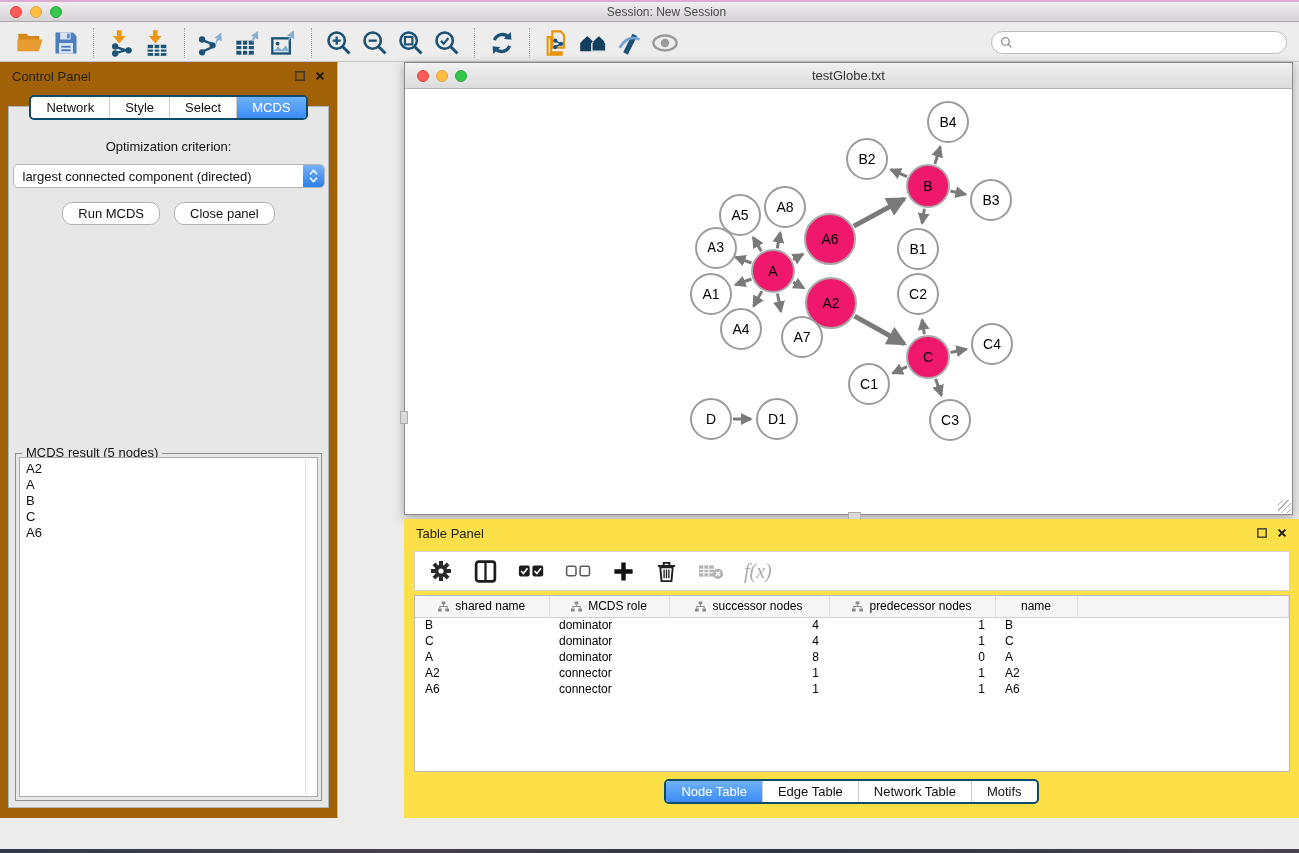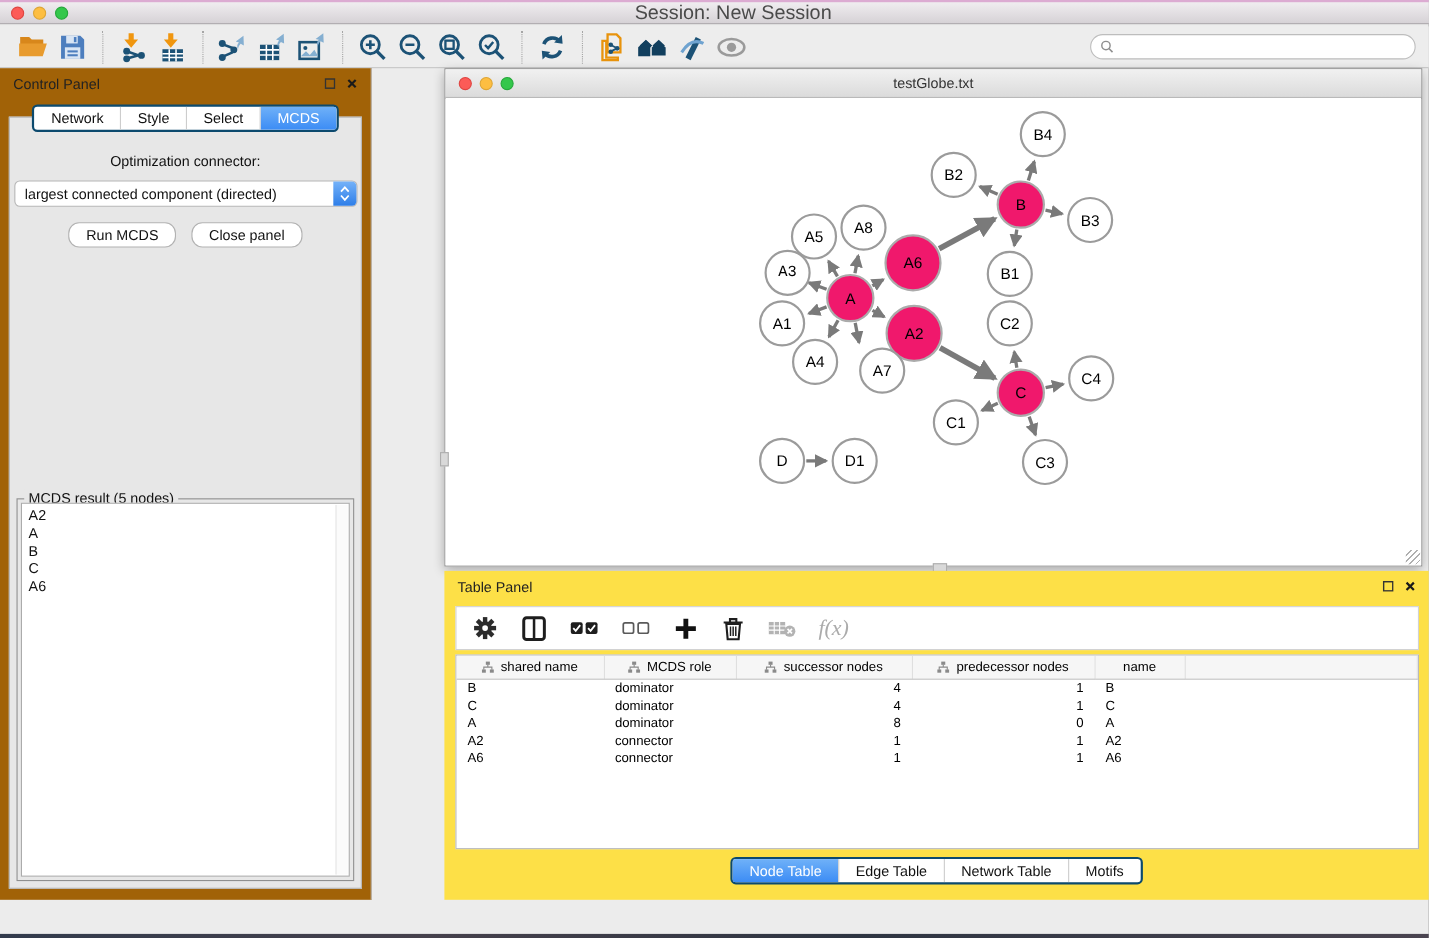--- a/index.html
+++ b/index.html
@@ -17,7 +17,7 @@
   .dot.red   { background:#FC5B57; border:1px solid #DF4541; }
   .dot.yel   { background:#FDBE41; border:1px solid #DEA636; }
   .dot.grn   { background:#34C74B; border:1px solid #27A83C; }
-  .titlebar .title { font-size:18px; color:#4A4A4A;margin-left:34px; }
+  .titlebar .title { font-size:12px; color:#4A4A4A;margin-left:34px; }
 
   
   .toolbar { position:absolute; top:24px; left:0; right:0; height:38px; background:#EDEDED;

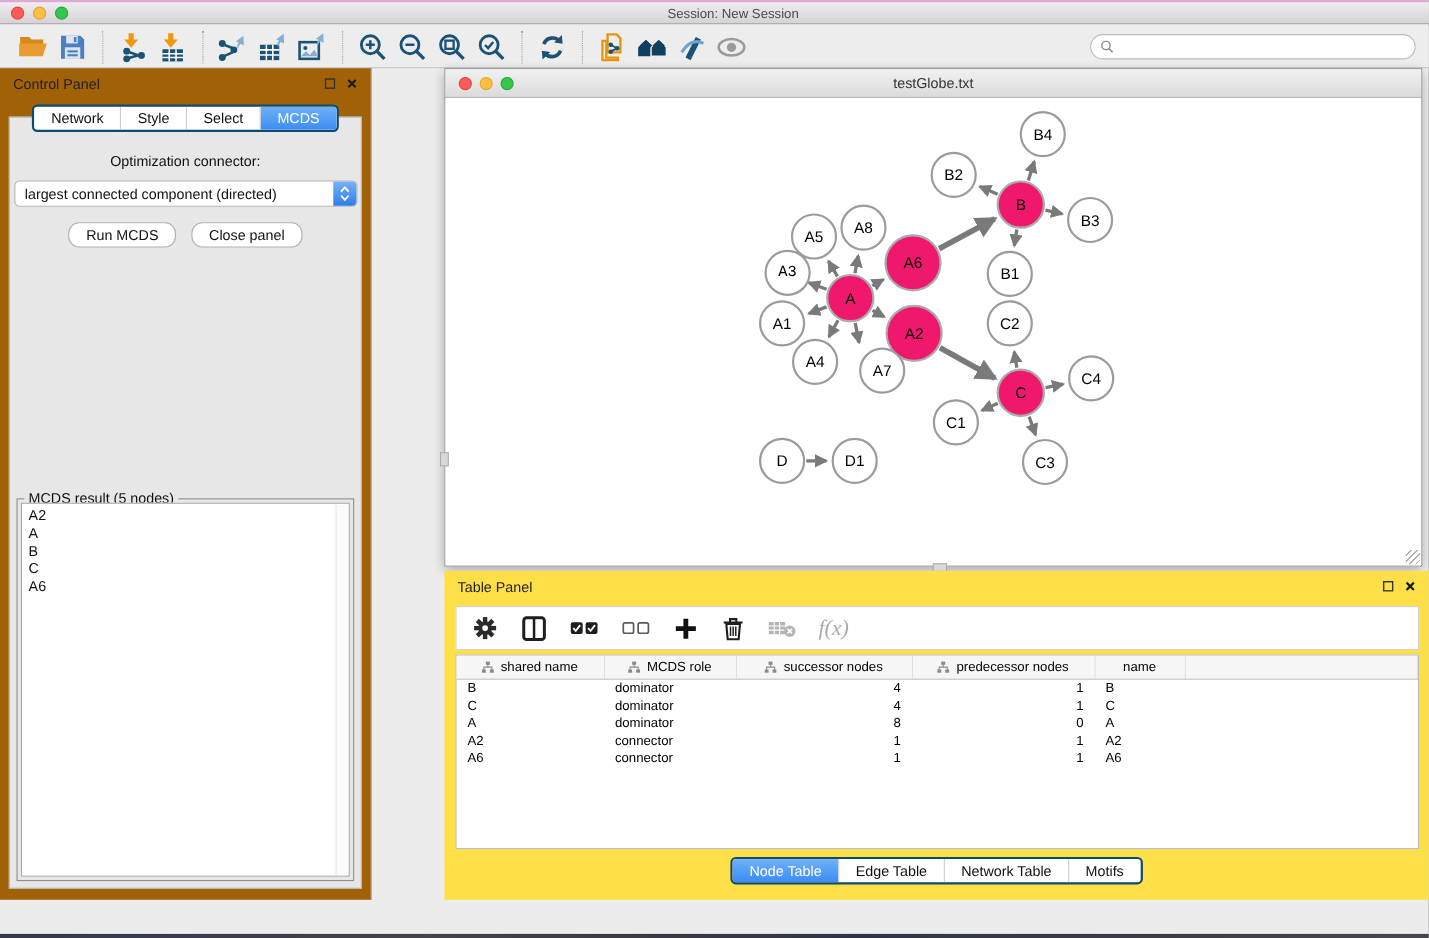--- a/index.html
+++ b/index.html
@@ -292,7 +292,7 @@
         </div>
     </div>
     <div class="tab-box">
-      <div class="opt-label">Optimization connector:</div>
+      <div class="opt-label">Optimization criterion:</div>
       <div class="dropdown">
         <span>largest connected component (directed)</span>
         <span class="dd-cap">

